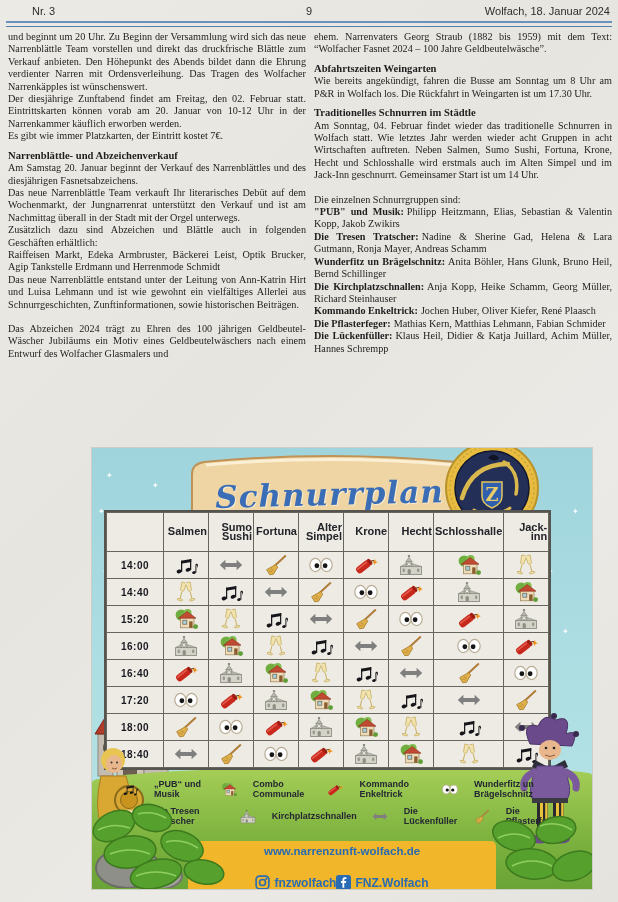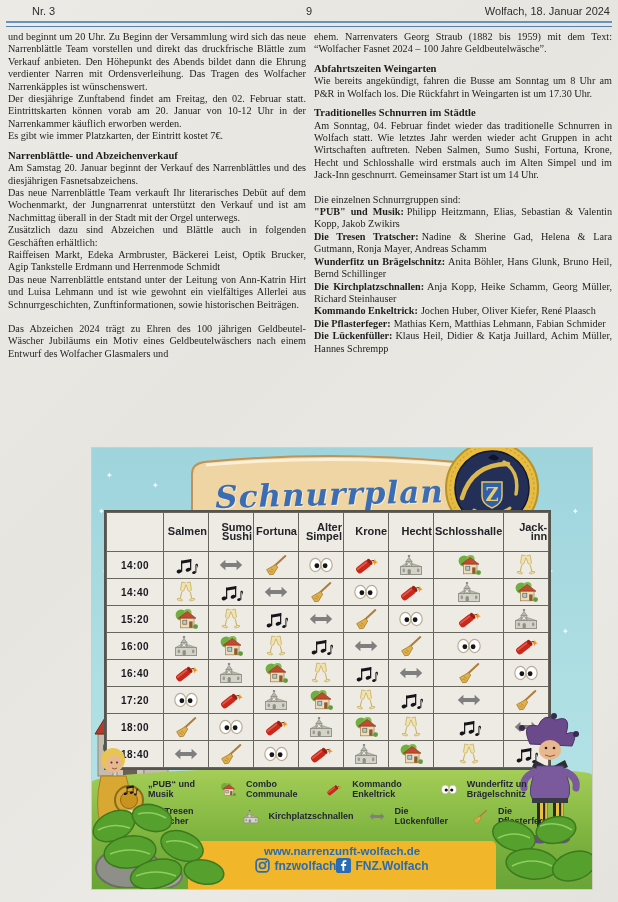--- a/index.html
+++ b/index.html
@@ -51,7 +51,7 @@
   
   .legend{position:absolute;left:30px;top:331px;width:440px;}
   .legend-row{display:flex;justify-content:center;gap:15px;margin-bottom:7px;align-items:center;}
-  .legend-item{display:flex;align-items:center;gap:10px;
+  .legend-item{display:flex;align-items:center;gap:16px;
     font-family:"Liberation Sans",sans-serif;font-weight:bold;font-size:9px;color:#232733;}
   .legend-item svg{width:16px;height:15px;flex:0 0 auto;}
   

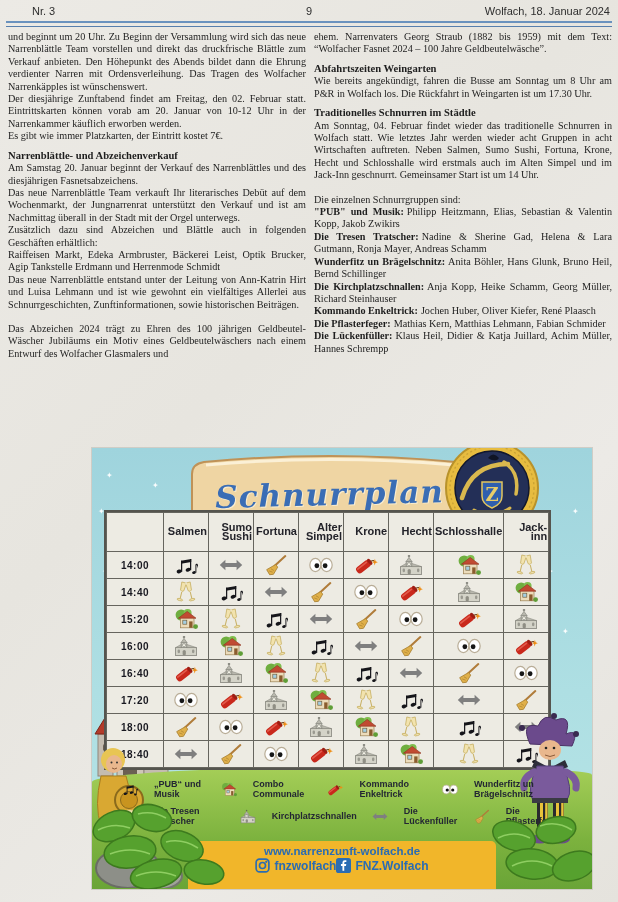--- a/index.html
+++ b/index.html
@@ -58,7 +58,7 @@
   .band{position:absolute;left:96px;top:393px;width:308px;height:56px;background:#f1b62a;
     border-radius:5px;text-align:center;padding-top:4px;box-sizing:border-box;}
   .band-url{font-family:"Liberation Sans",sans-serif;font-weight:bold;font-size:11.5px;color:#2a6cb3;}
-  .band-social{display:flex;justify-content:center;align-items:center;margin-top:1px;
+  .band-social{display:flex;justify-content:center;align-items:center;margin-top:18px;
     font-family:"Liberation Sans",sans-serif;font-weight:bold;font-size:12px;color:#2a6cb3;}
   .soc{display:flex;align-items:center;gap:4px;}
   .deco{position:absolute;}

